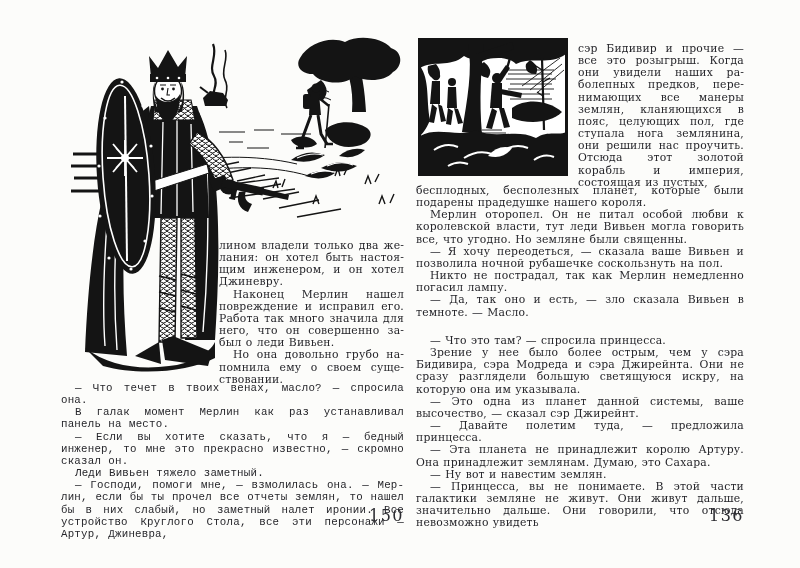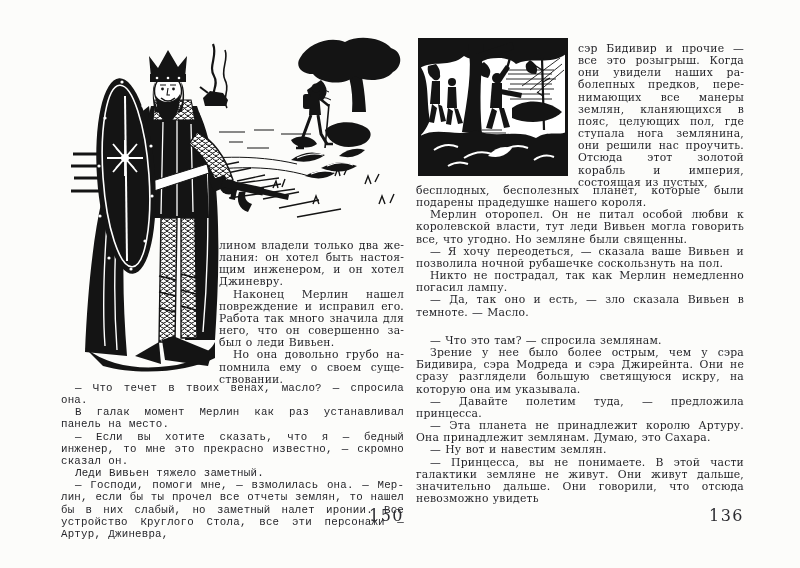--- a/index.html
+++ b/index.html
@@ -271,7 +271,7 @@
     </div>
 
   <div class="bodytext" id="right-body-bottom">
-      <p class="para ">— Что это там? — спросила землянам.</p>
+      <p class="para ">— Что это там? — спросила принцесса.</p>
       <p class="para ">Зрение у нее было более острым, чем у сэра Бидивира, сэра Модреда и сэра Джирейнта. Они не сразу разглядели большую светящуюся искру, на которую она им указы­вала.</p>
       <p class="para ">— Давайте полетим туда, — предложила принцесса.</p>
       <p class="para ">— Эта планета не принадлежит королю Артуру. Она принадлежит землянам. Думаю, это Сахара.</p>

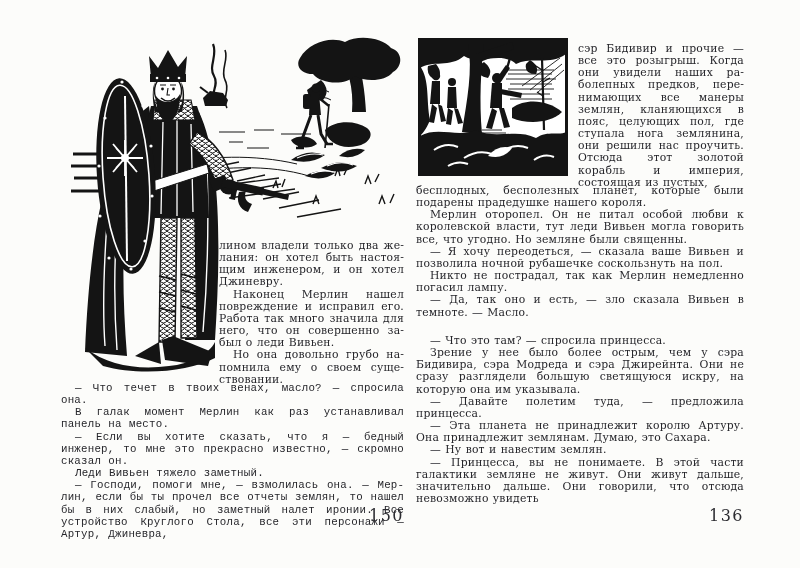--- a/index.html
+++ b/index.html
@@ -273,6 +273,7 @@
   <div class="bodytext" id="right-body-bottom">
       <p class="para ">— Что это там? — спросила принцесса.</p>
       <p class="para ">Зрение у нее было более острым, чем у сэра Бидивира, сэра Модреда и сэра Джирейнта. Они не сразу разглядели большую светящуюся искру, на которую она им указы­вала.</p>
+      <p class="para ">— Это одна из планет данной системы, ваше высоче­ство, — сказал сэр Джирейнт.</p>
       <p class="para ">— Давайте полетим туда, — предложила принцесса.</p>
       <p class="para ">— Эта планета не принадлежит королю Артуру. Она принадлежит землянам. Думаю, это Сахара.</p>
       <p class="para ">— Ну вот и навестим землян.</p>

